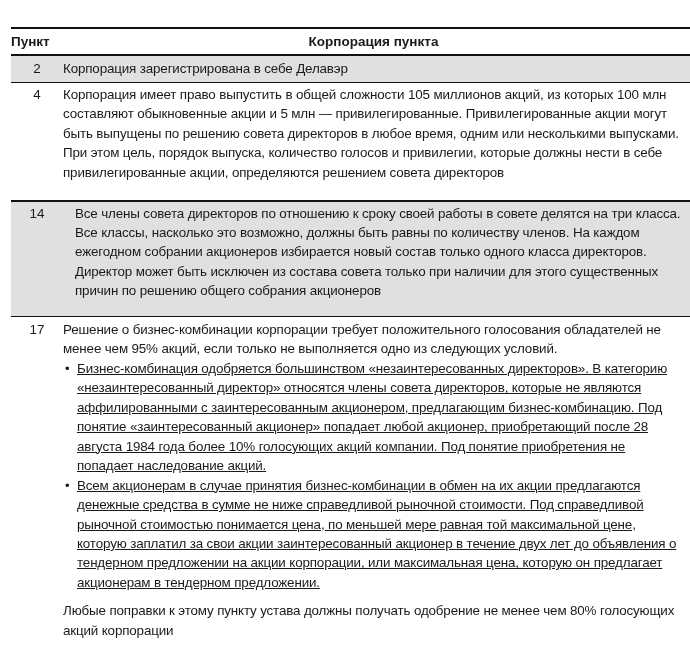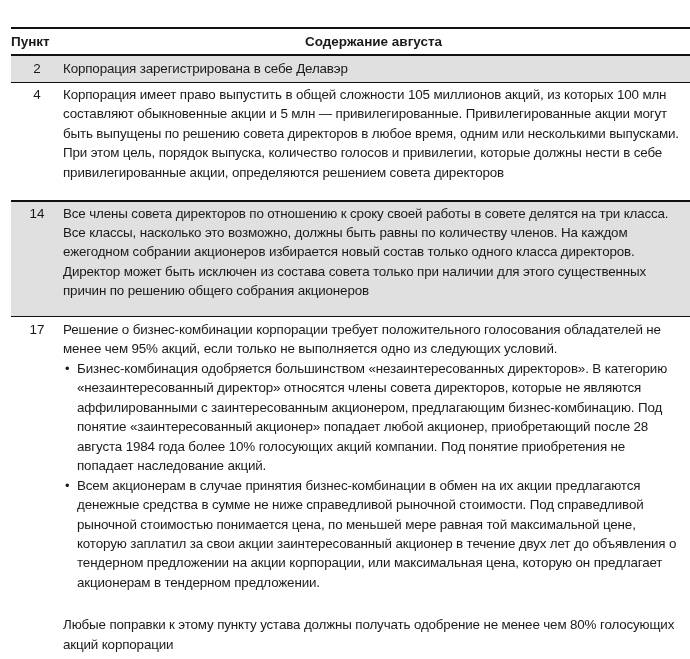--- a/index.html
+++ b/index.html
@@ -34,7 +34,7 @@
 
   <div class="row header">
     <div class="c1">Пункт</div>
-    <div class="c2">Содержание августа</div>
+    <div class="c2">Корпорация пункта</div>
   </div>
   <div class="rule thin"></div>
 

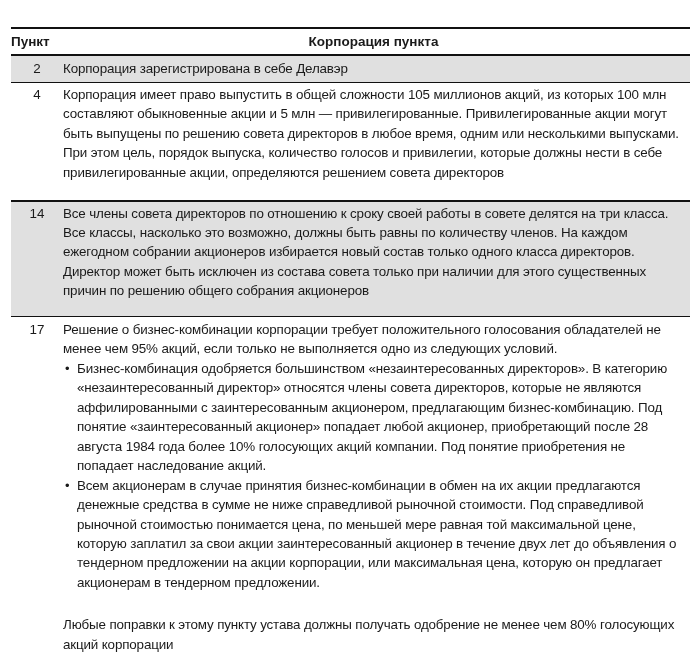--- a/index.html
+++ b/index.html
@@ -18,7 +18,7 @@
     .cell-text { font-size: 13.4px; line-height: 19.45px; letter-spacing: -0.15px; }
     .row.r2 { height: 26px; align-items: center; }
     .row.r4 { padding-top: 2px; height: 115px; }
-    .row.r14 { padding-top: 2px; height: 112px; }
+    .row.r14 { padding-top: 2px; height: 112px; gap: 12px; }
     .row.r17 { padding-top: 3px; height: 346px; }
     .num { font-size: 13.4px; line-height: 19.45px; }
     .bullets { margin: 0; padding: 0; list-style: none; }

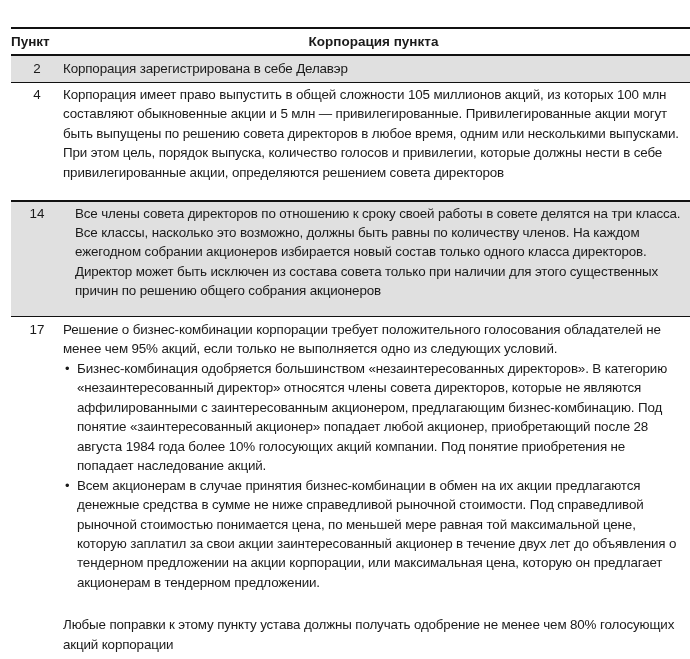--- a/index.html
+++ b/index.html
@@ -21,7 +21,7 @@
     .row.r14 { padding-top: 2px; height: 112px; gap: 12px; }
     .row.r17 { padding-top: 3px; height: 346px; }
     .num { font-size: 13.4px; line-height: 19.45px; }
-    .bullets { margin: 0; padding: 0; list-style: none; }
+    .bullets { margin: 0; padding: 0; list-style: none; text-decoration: underline; }
     .bullets li { position: relative; padding-left: 14px; }
     .bullets li::before { content: "•"; position: absolute; left: 2px; top: 0; font-size: 13px; }
     .note { margin-top: 23px; }

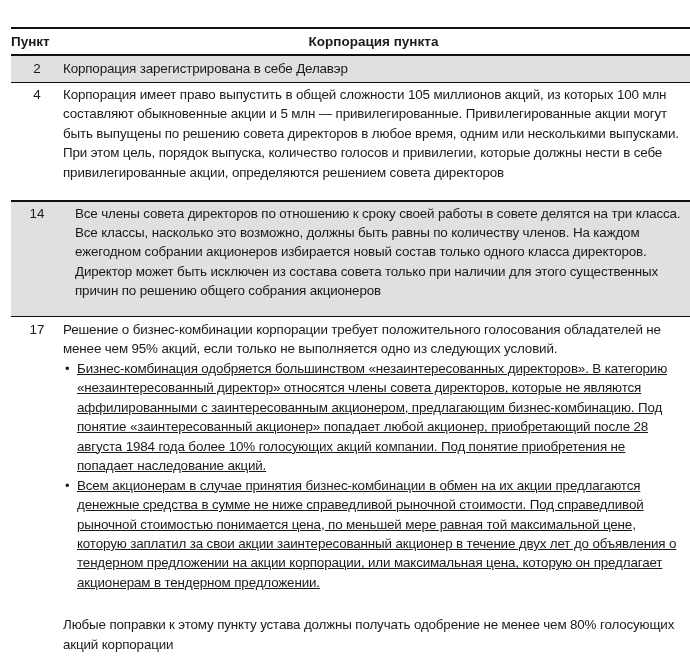--- a/index.html
+++ b/index.html
@@ -24,7 +24,7 @@
     .bullets { margin: 0; padding: 0; list-style: none; text-decoration: underline; }
     .bullets li { position: relative; padding-left: 14px; }
     .bullets li::before { content: "•"; position: absolute; left: 2px; top: 0; font-size: 13px; }
-    .note { margin-top: 23px; }
+    .note { margin-top: 9px; }
   </style>
 </head>
 <body>

